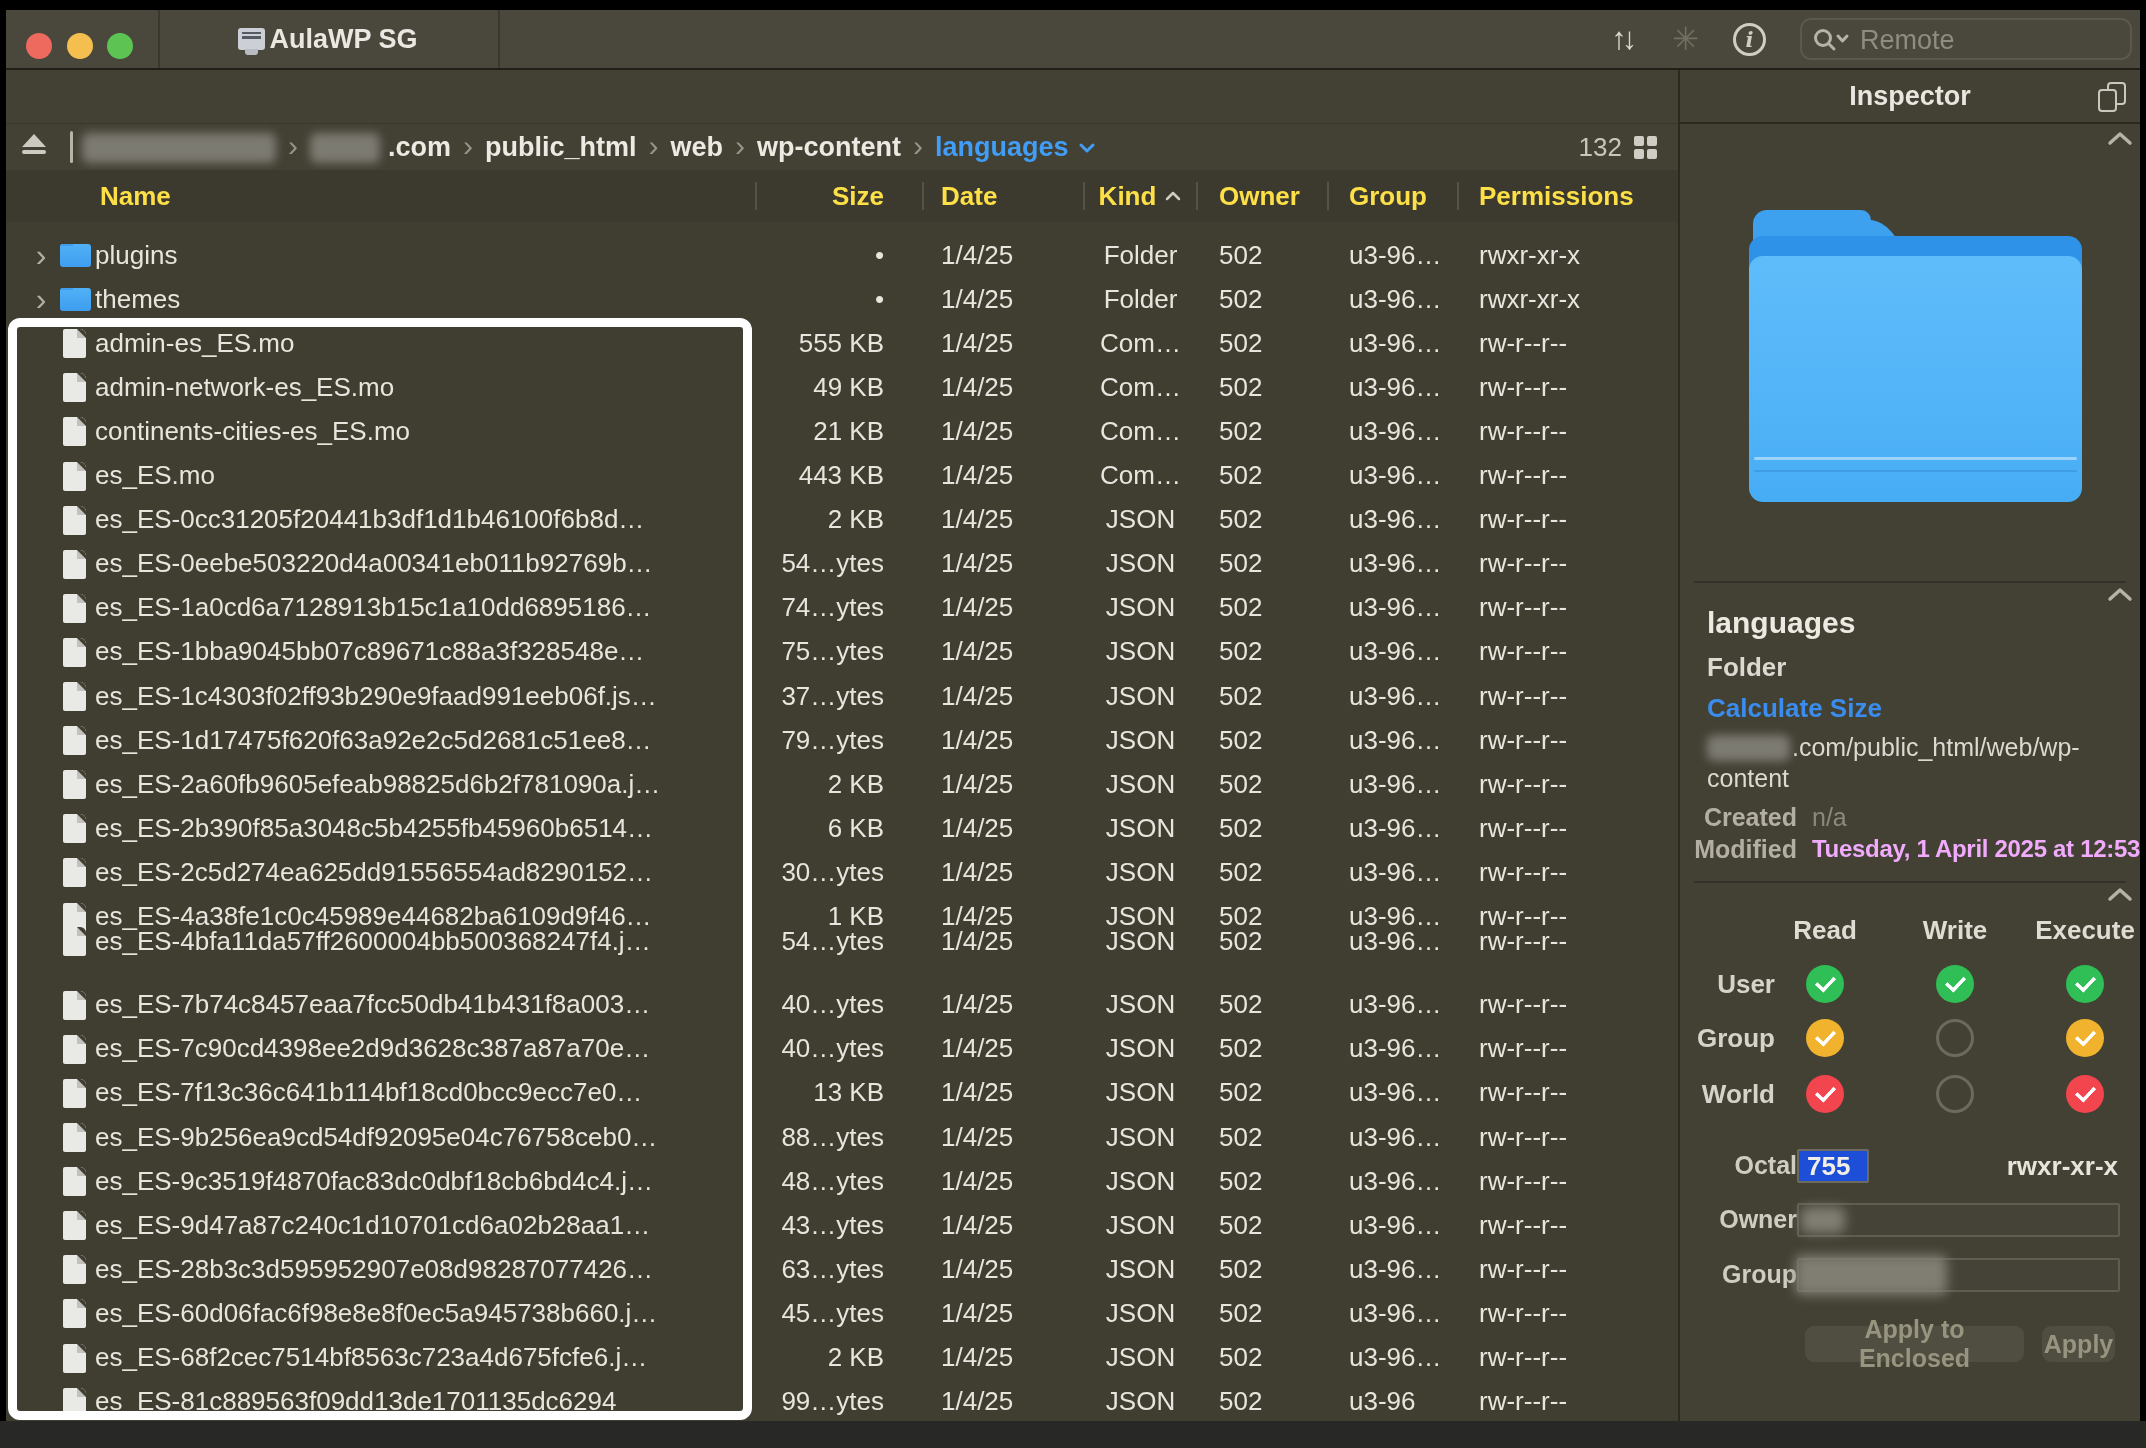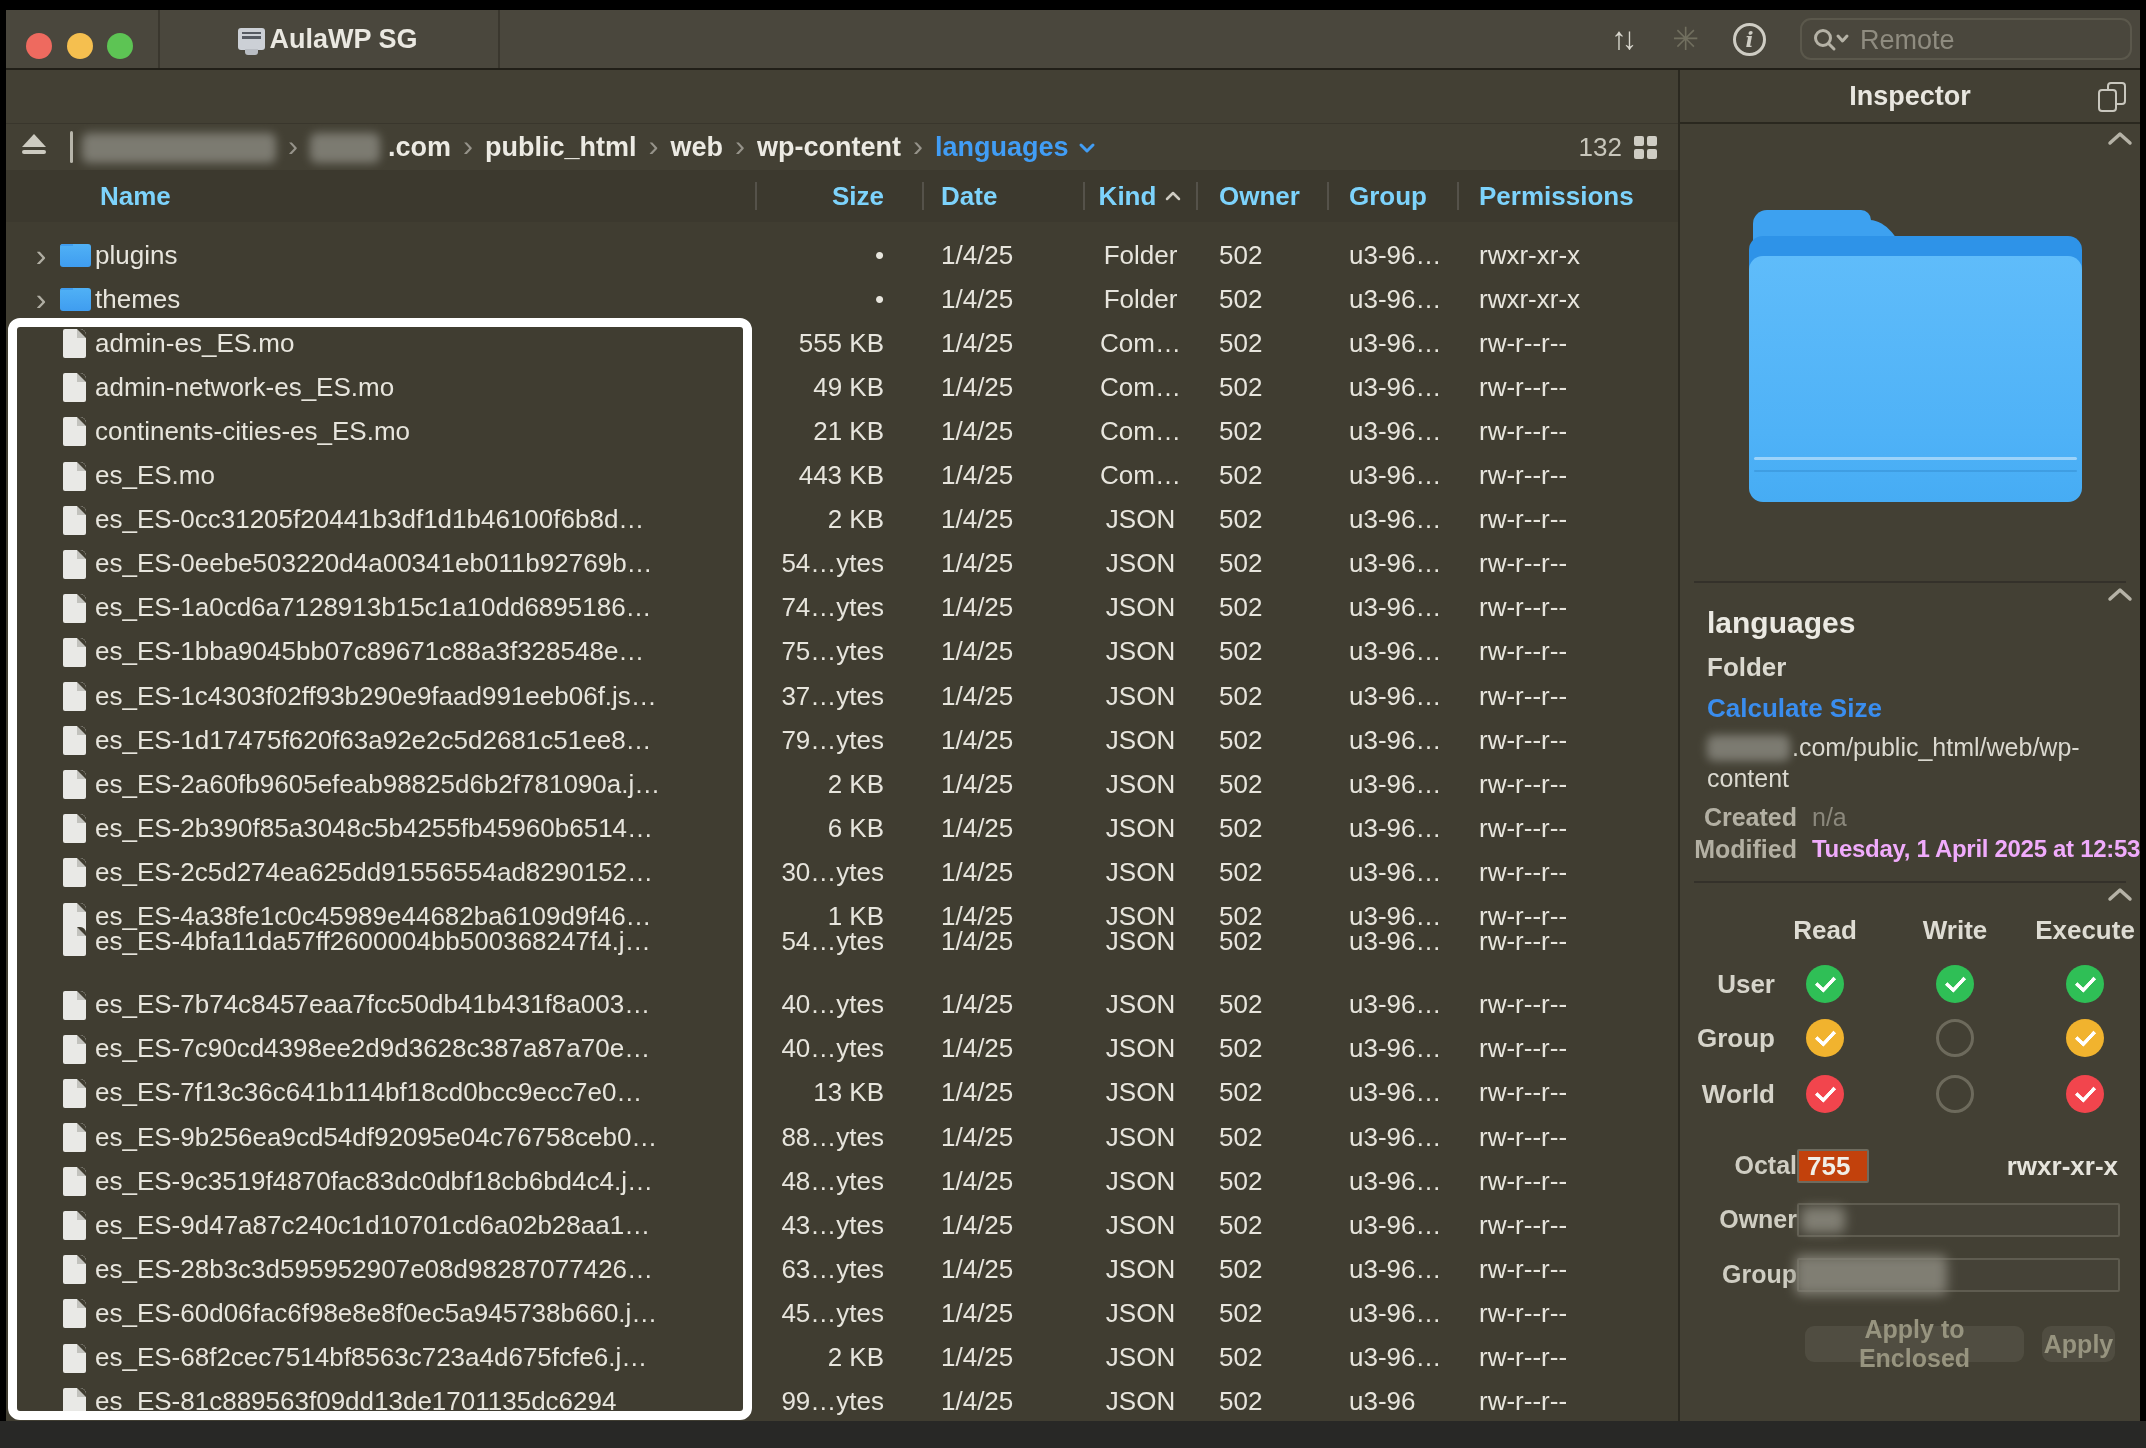--- a/index.html
+++ b/index.html
@@ -49,7 +49,7 @@
   .gridicon i{background:#cfcdc4;border-radius:2px;}
   
   .colheader{position:absolute;left:6px;top:170px;width:1672px;height:52px;background:#3c392e;border-bottom:2px solid #2b2920;}
-  .hcell{position:absolute;top:0;height:52px;display:flex;align-items:center;font-size:26px;font-weight:700;color:#7dd3fc;gap:8px;}
+  .hcell{position:absolute;top:0;height:52px;display:flex;align-items:center;font-size:26px;font-weight:700;color:#fde047;gap:8px;}
   .h-name{left:94px;}
   .h-size{left:630px;width:248px;justify-content:flex-end;}
   .h-date{left:935px;}

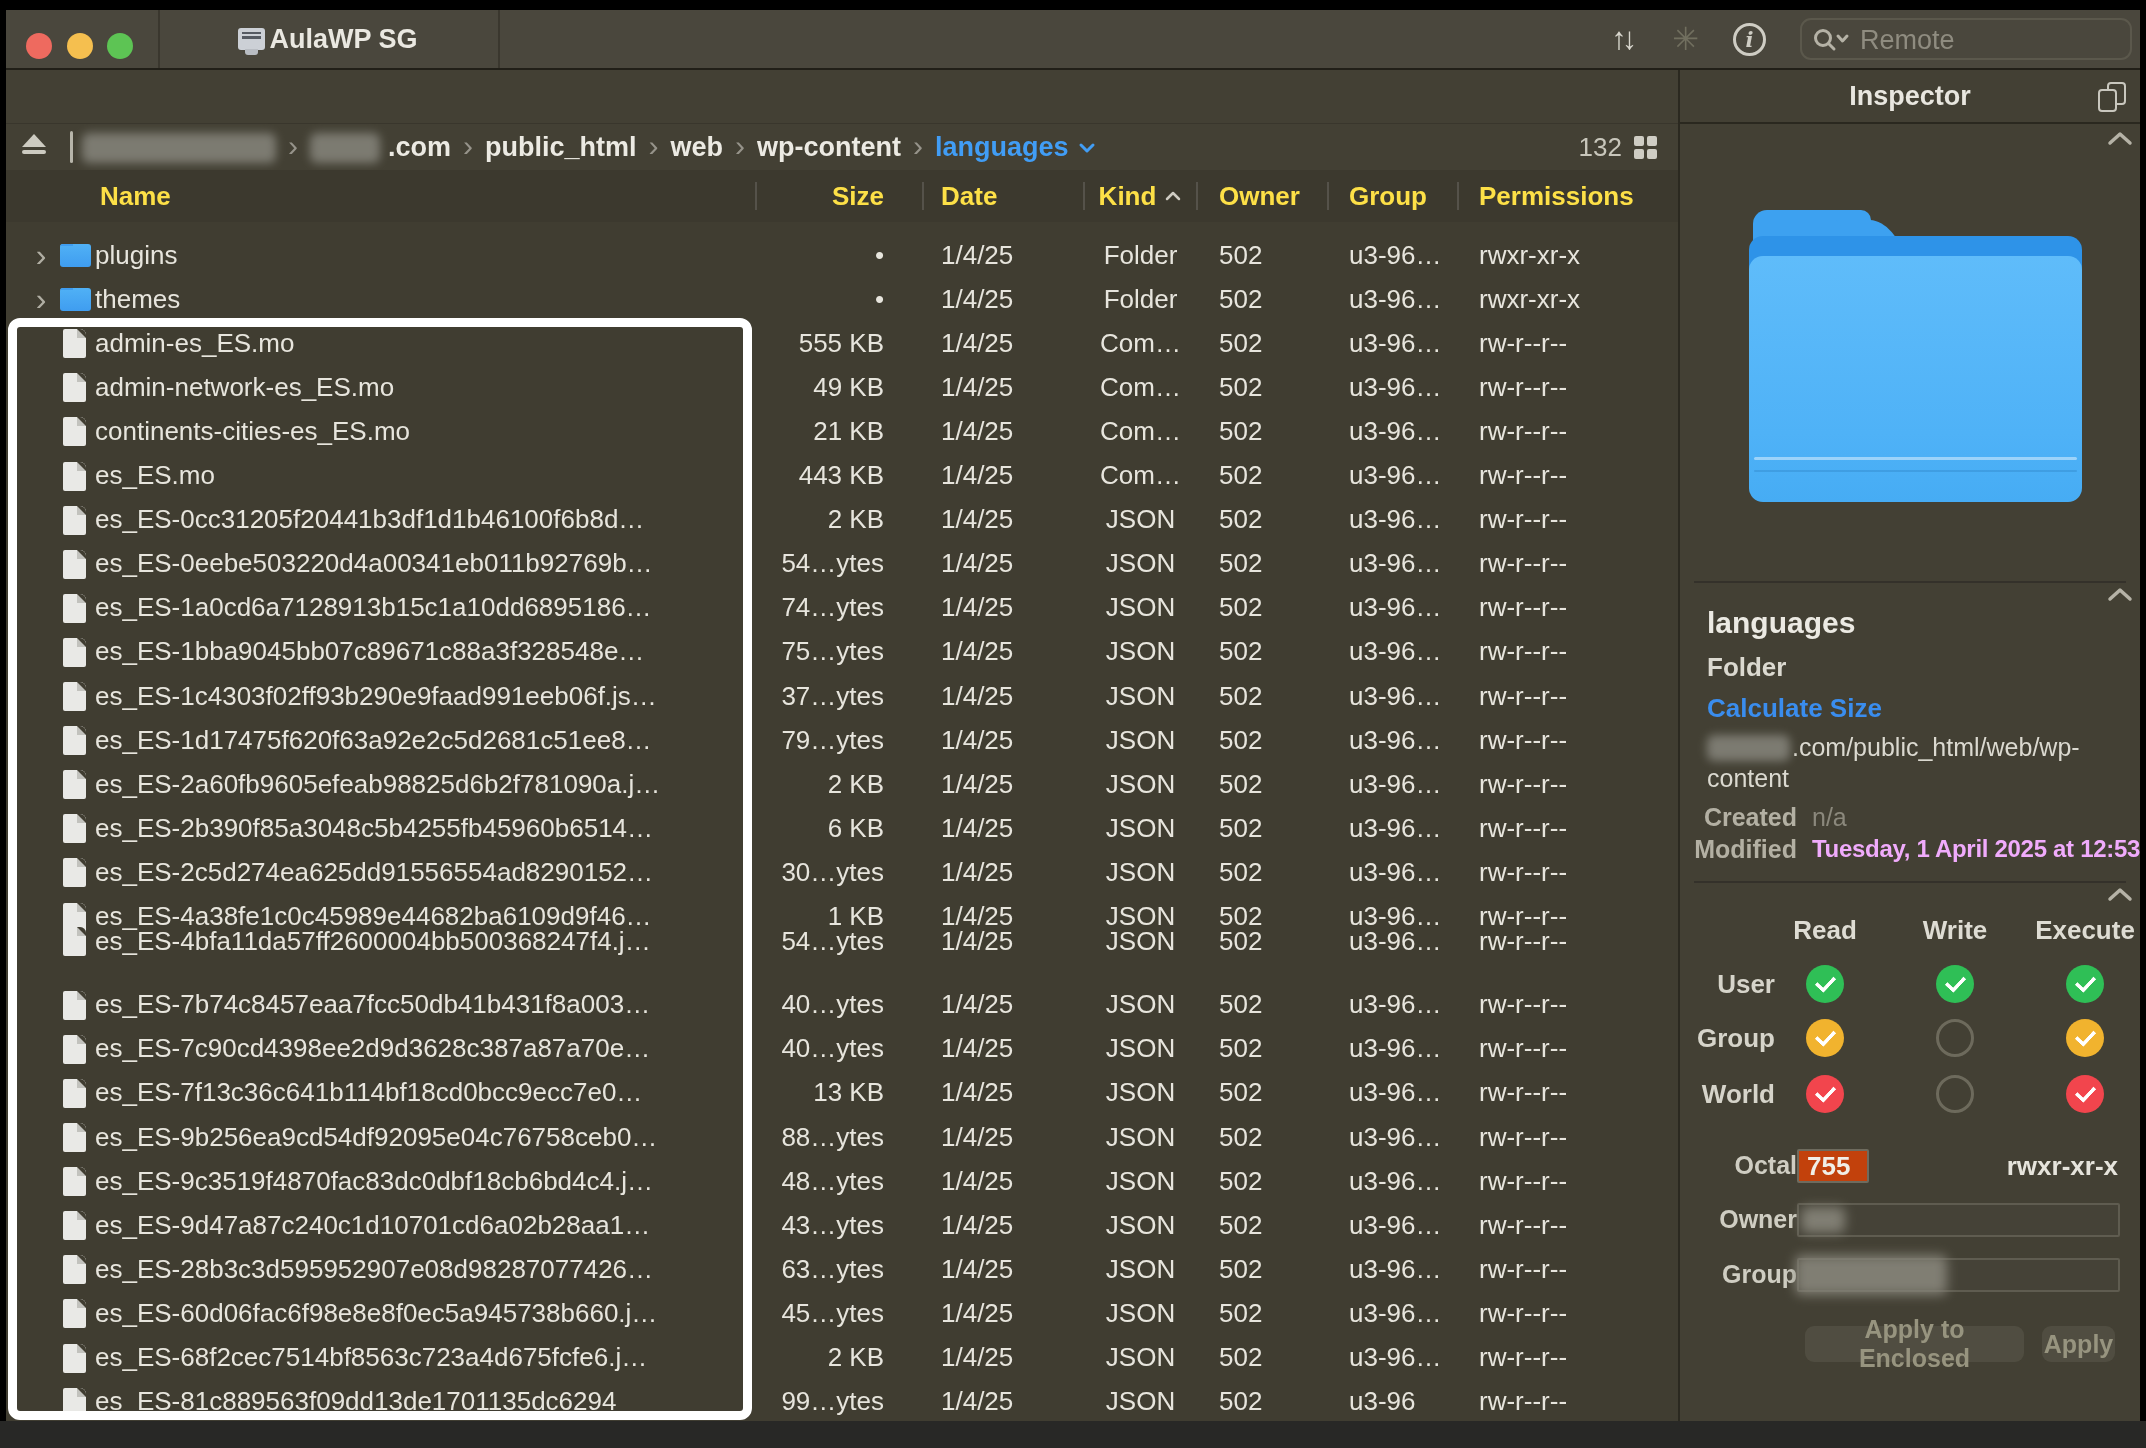--- a/index.html
+++ b/index.html
@@ -114,7 +114,7 @@
   .chk.none{border:3px solid #6d6a5c;background:transparent;}
   .chk:not(.none)::after{content:"";position:absolute;left:10px;top:11px;width:15px;height:8px;
       border-left:4px solid #fff;border-bottom:4px solid #fff;transform:rotate(-47deg);border-radius:1px;}
-  .octal-input{position:absolute;left:117px;top:1079px;width:72px;height:34px;background:#c2410c;border:2px solid #6e6b5e;border-radius:2px;
+  .octal-input{position:absolute;left:117px;top:1079px;width:72px;height:34px;background:#1d4ed8;border:2px solid #6e6b5e;border-radius:2px;
       box-sizing:border-box;font-family:inherit;font-size:26px;font-weight:600;color:#f0eee7;padding:0 8px;outline:none;}
   .rwxtext{position:absolute;right:22px;top:1079px;height:34px;display:flex;align-items:center;font-size:26px;font-weight:600;color:#e6e4dc;}
   .txt-input{position:absolute;left:117px;width:323px;height:34px;background:#454237;border:2px solid #5f5c50;border-radius:2px;

